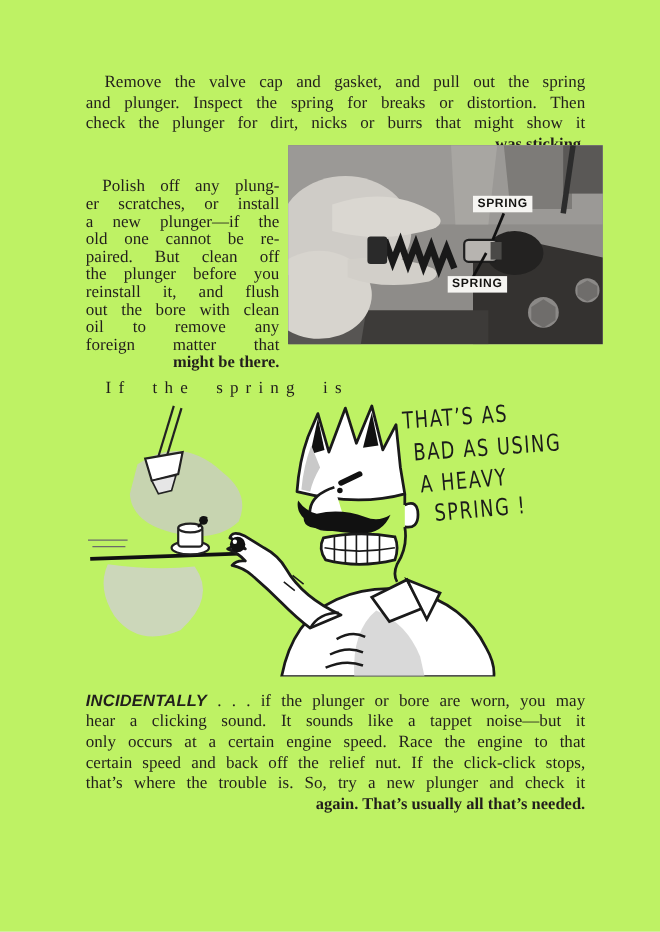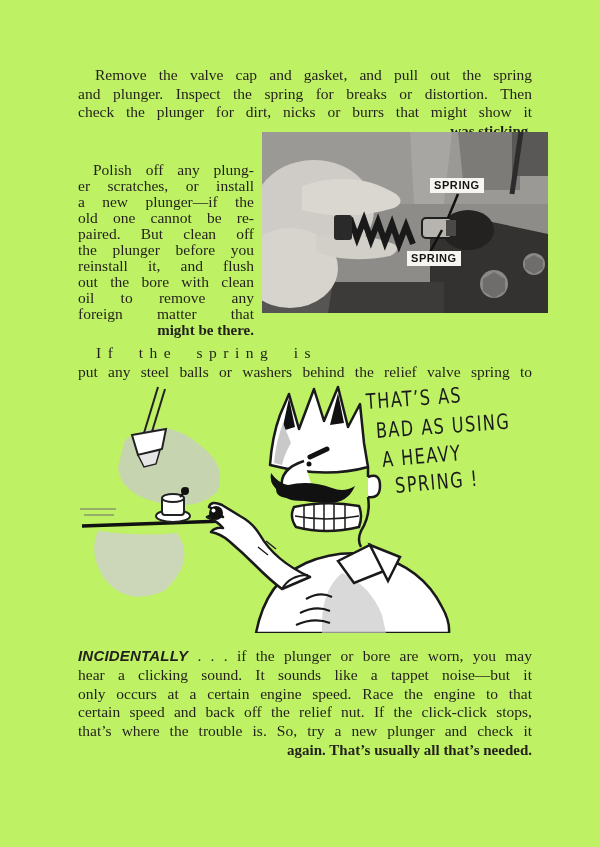--- a/index.html
+++ b/index.html
@@ -162,7 +162,6 @@
 
   <div>
     <div class="p3lead">If the spring is</div>
-    <div class="just">put any steel balls or washers behind the relief valve spring to</div>
   </div>
 
   <div class="cartoon">

